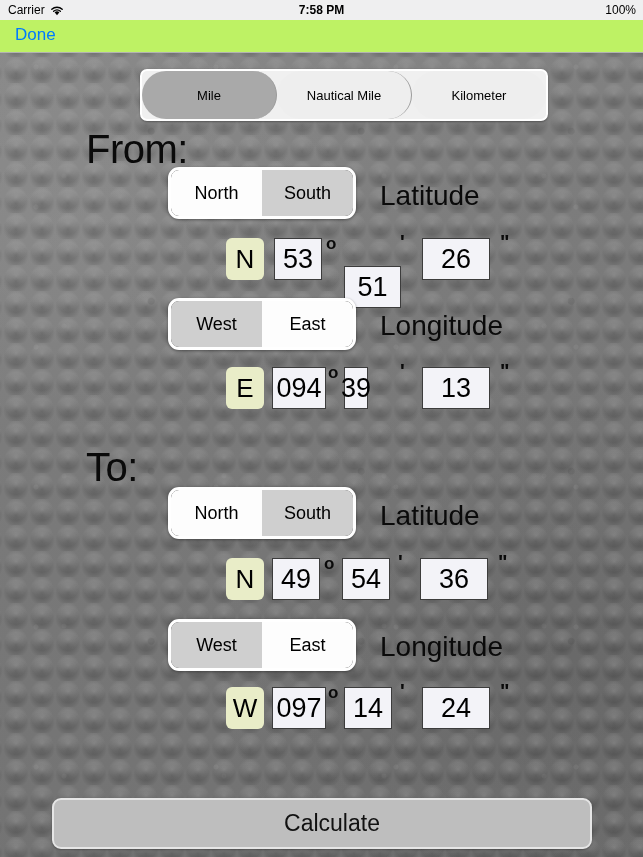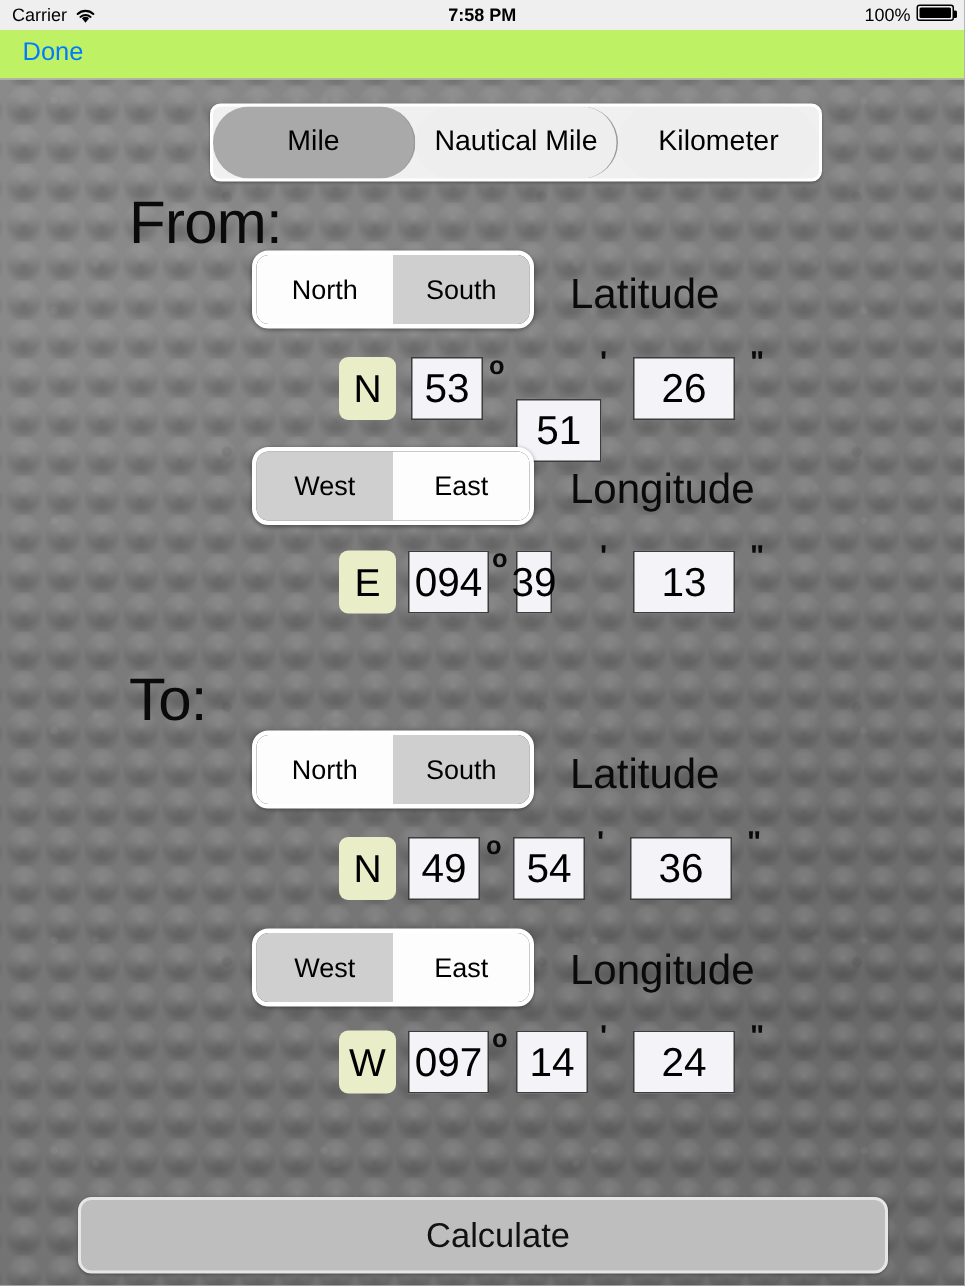--- a/index.html
+++ b/index.html
@@ -54,9 +54,10 @@
     right: 7px;
     top: 3px;
     display: flex;
-    align-items: flex-start;
+    align-items: flex-end;
     gap: 4px;
     line-height: 14px;
+    flex-direction: column;
   }
   .wifi-icon { display:block; }
   .battery {

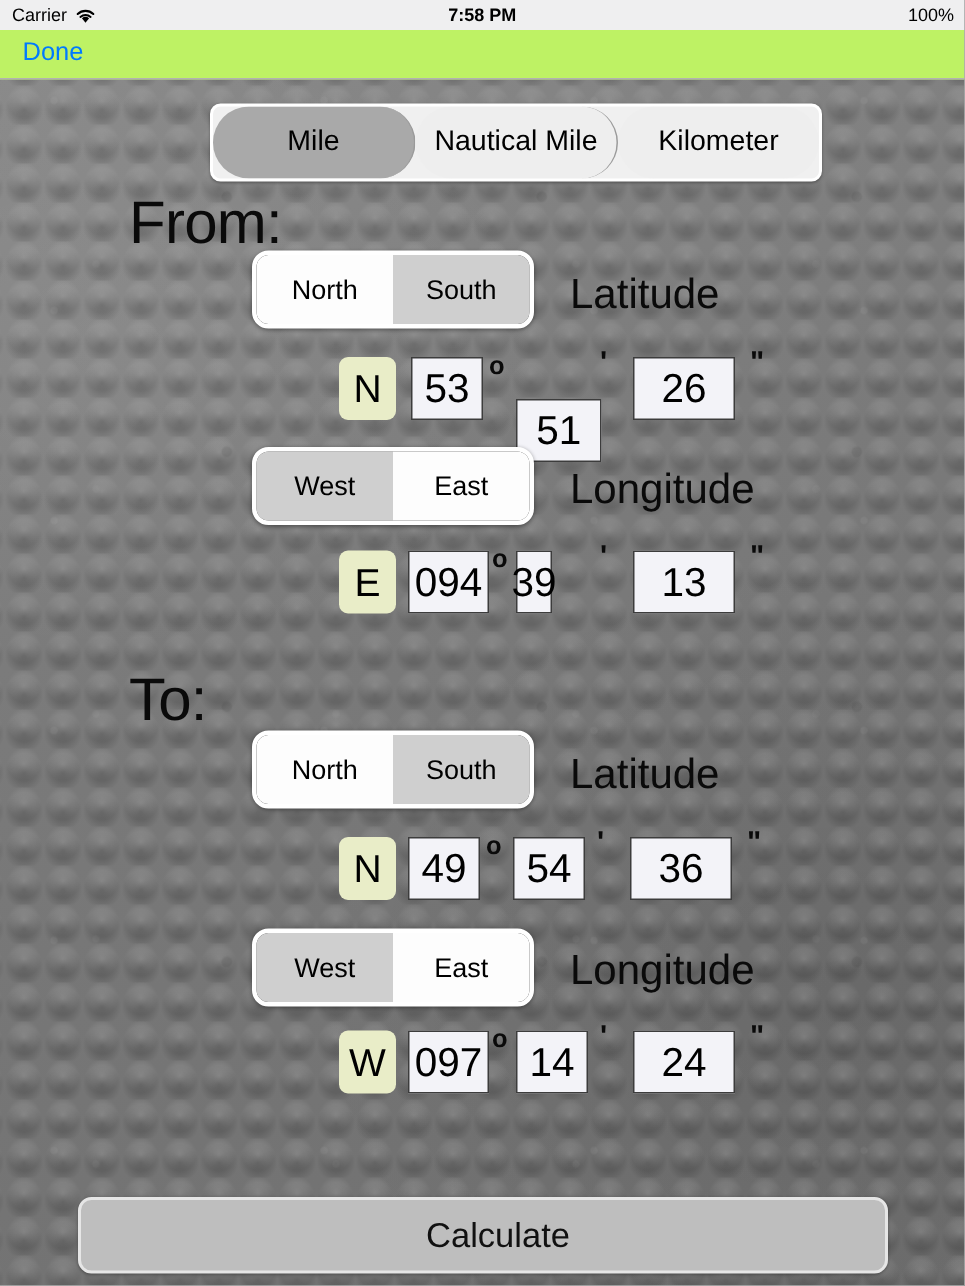--- a/index.html
+++ b/index.html
@@ -164,7 +164,7 @@
     display: flex;
     align-items: center;
     justify-content: center;
-    font-size: 19px;
+    font-size: 13px;
     color: #000;
     background: #eeeeee;
     border-right: 1px solid #9a9a9a;

